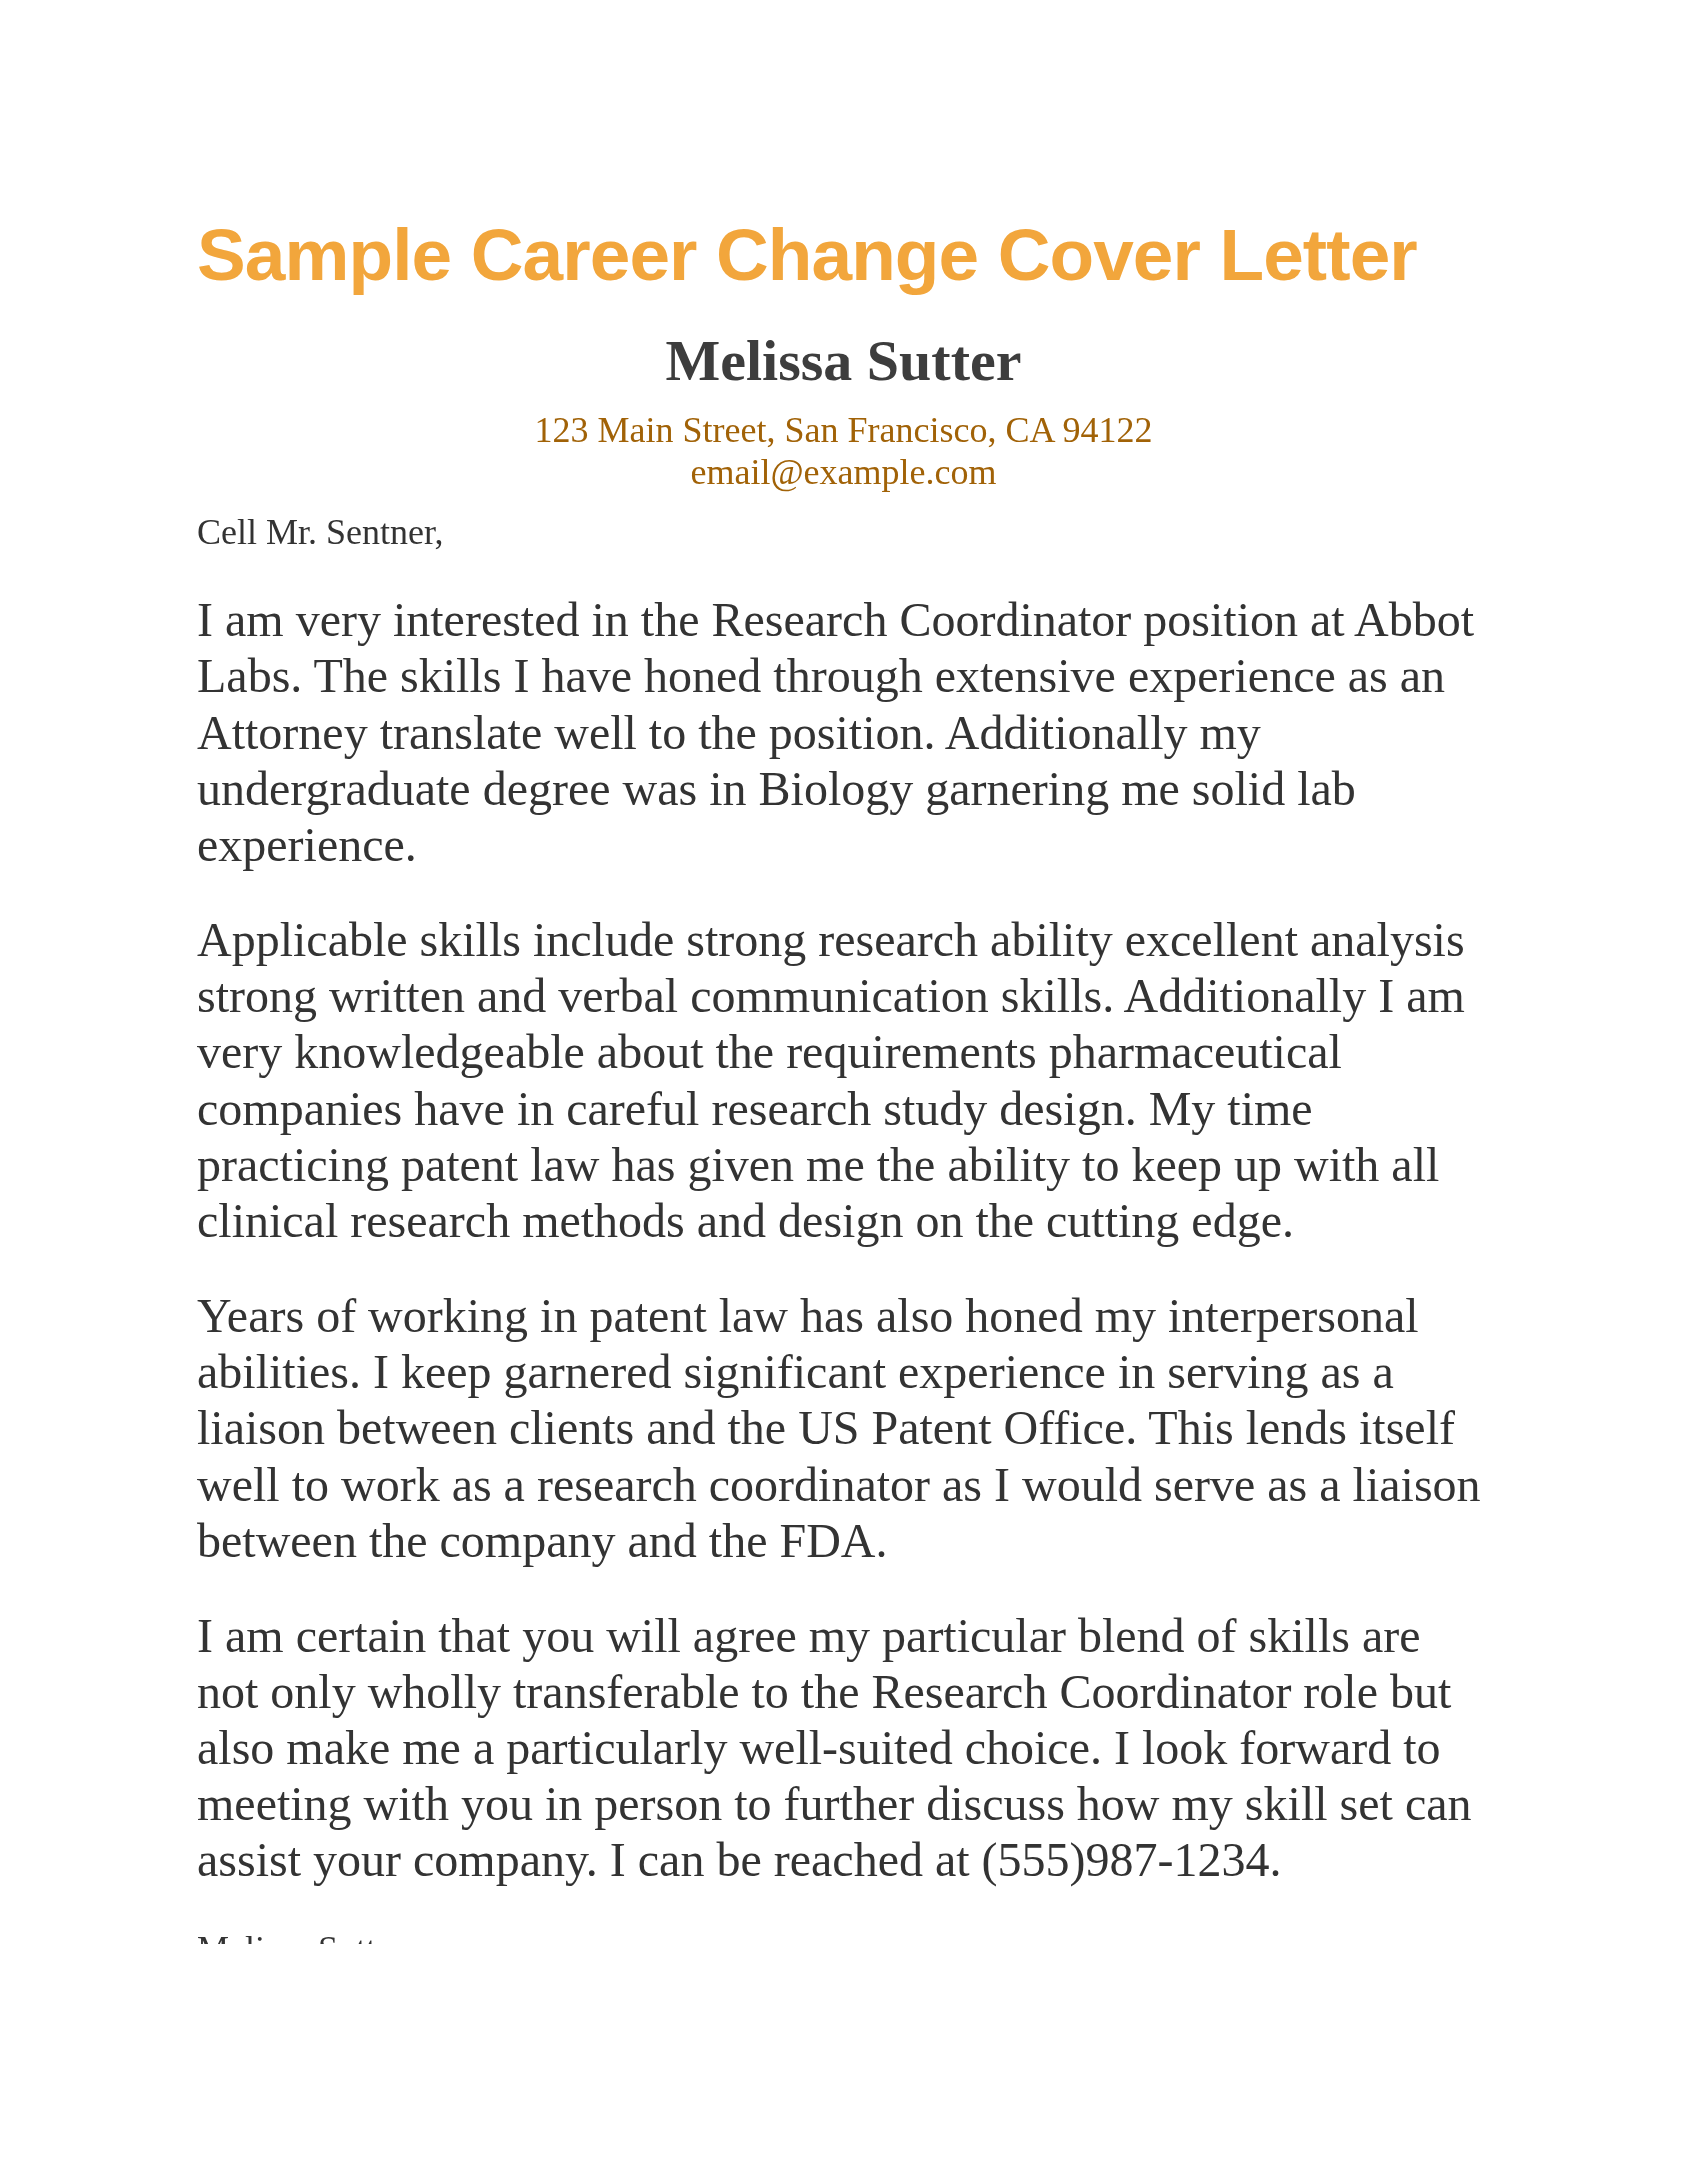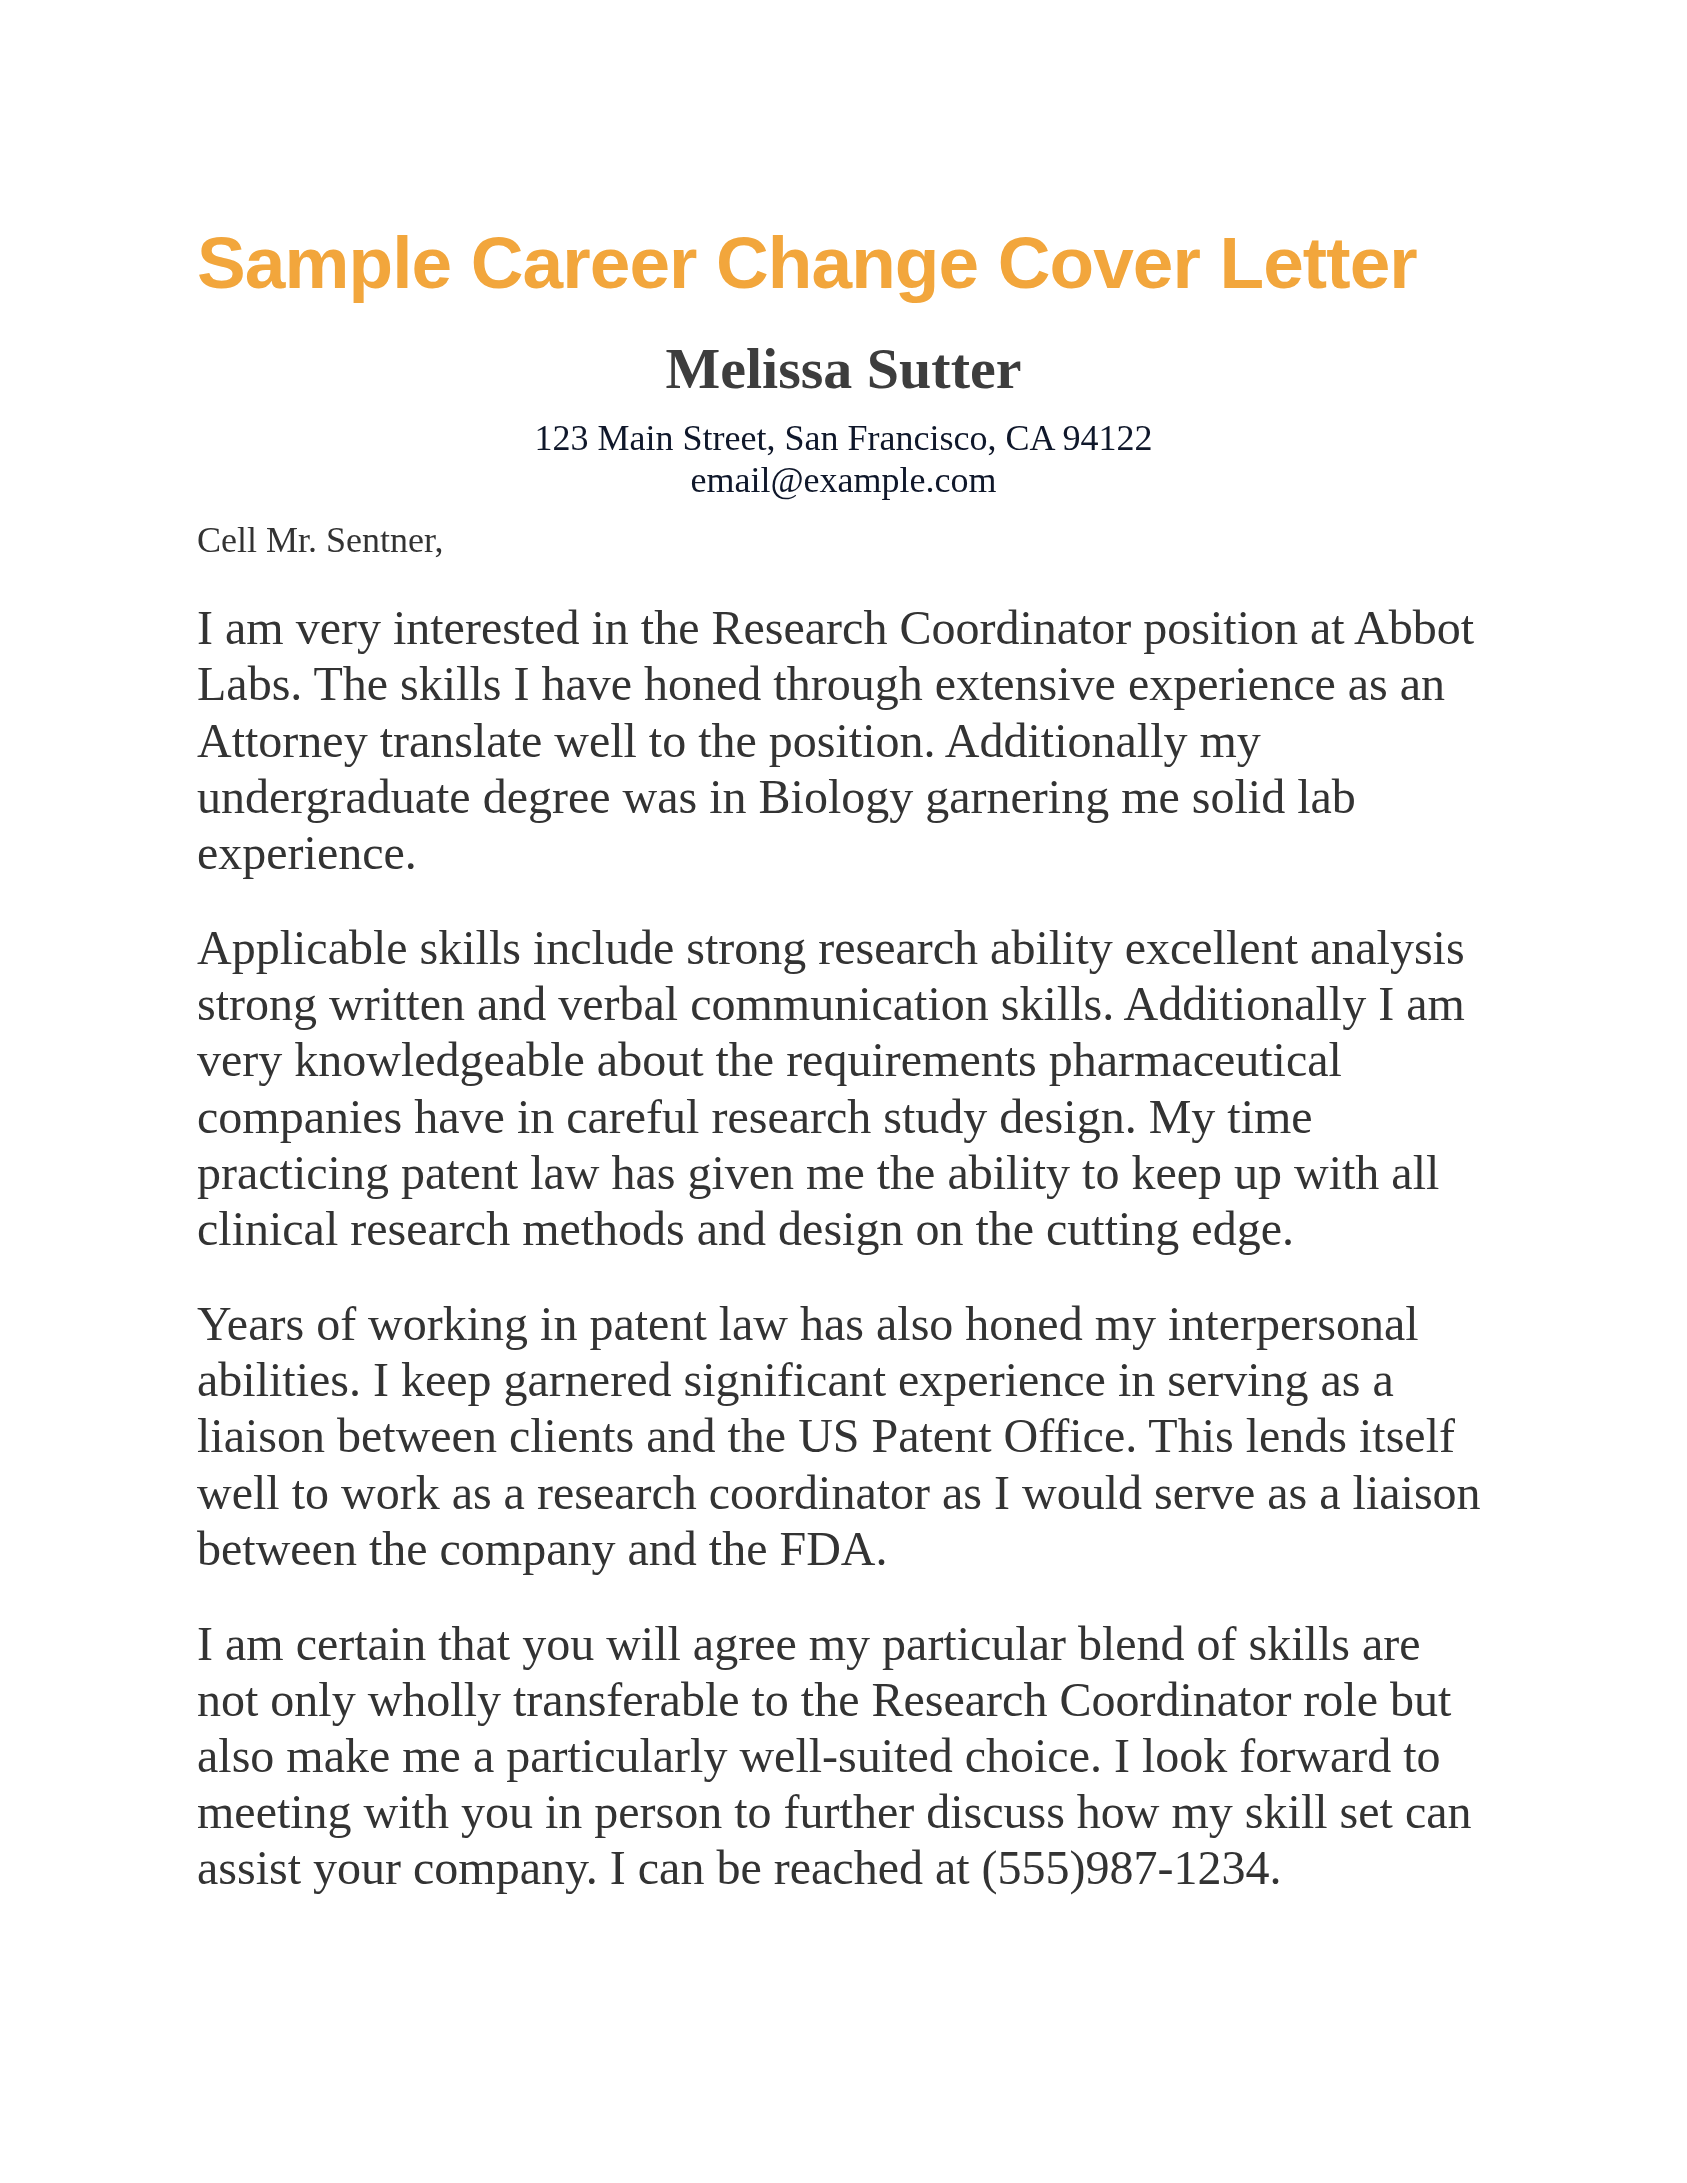--- a/index.html
+++ b/index.html
@@ -13,7 +13,7 @@
     height: 1944px;
     background: #ffffff;
     box-sizing: border-box;
-    padding: 16px 197px;
+    padding: 8px 197px;
     overflow: hidden;
     font-family: "Liberation Serif", serif;
     color: #333333;

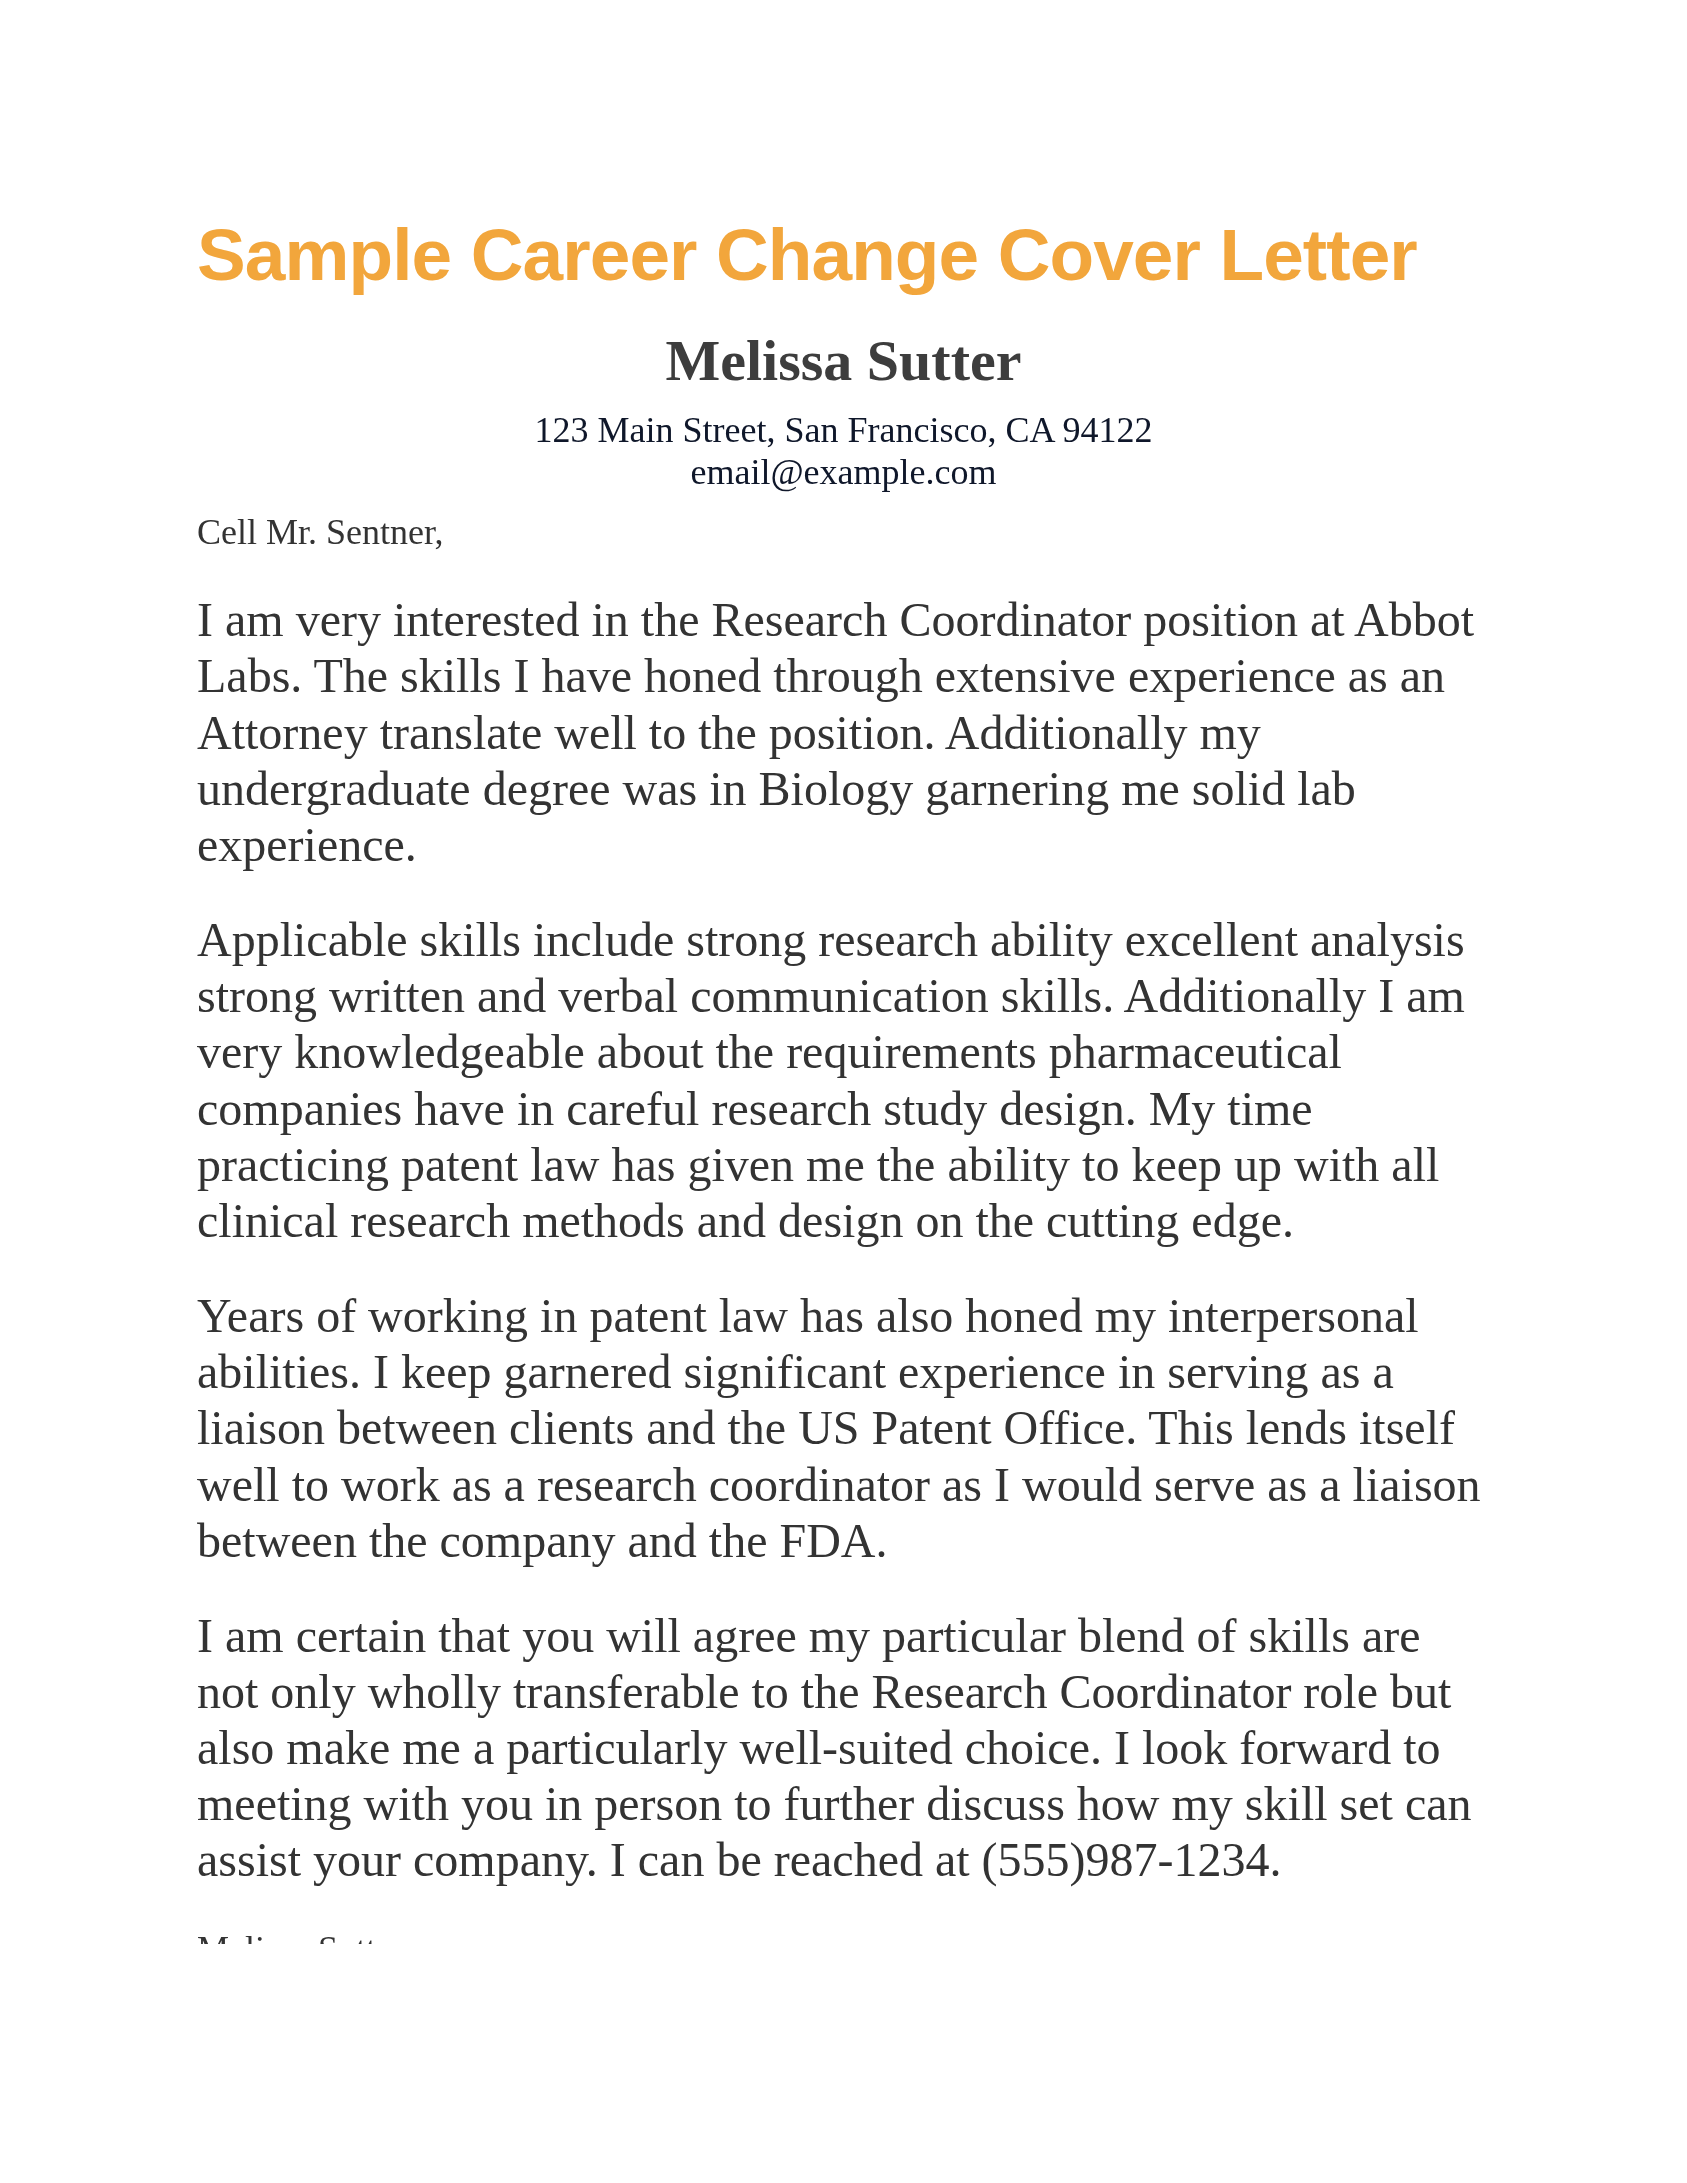--- a/index.html
+++ b/index.html
@@ -41,7 +41,7 @@
     text-align: center;
     font-size: 36px;
     line-height: 1.17;
-    color: #0f172a;
+    color: #a16207;
   }
   .contact-address { margin-top: 14px; }
   .contact-phones  { margin-top: 21px; }

